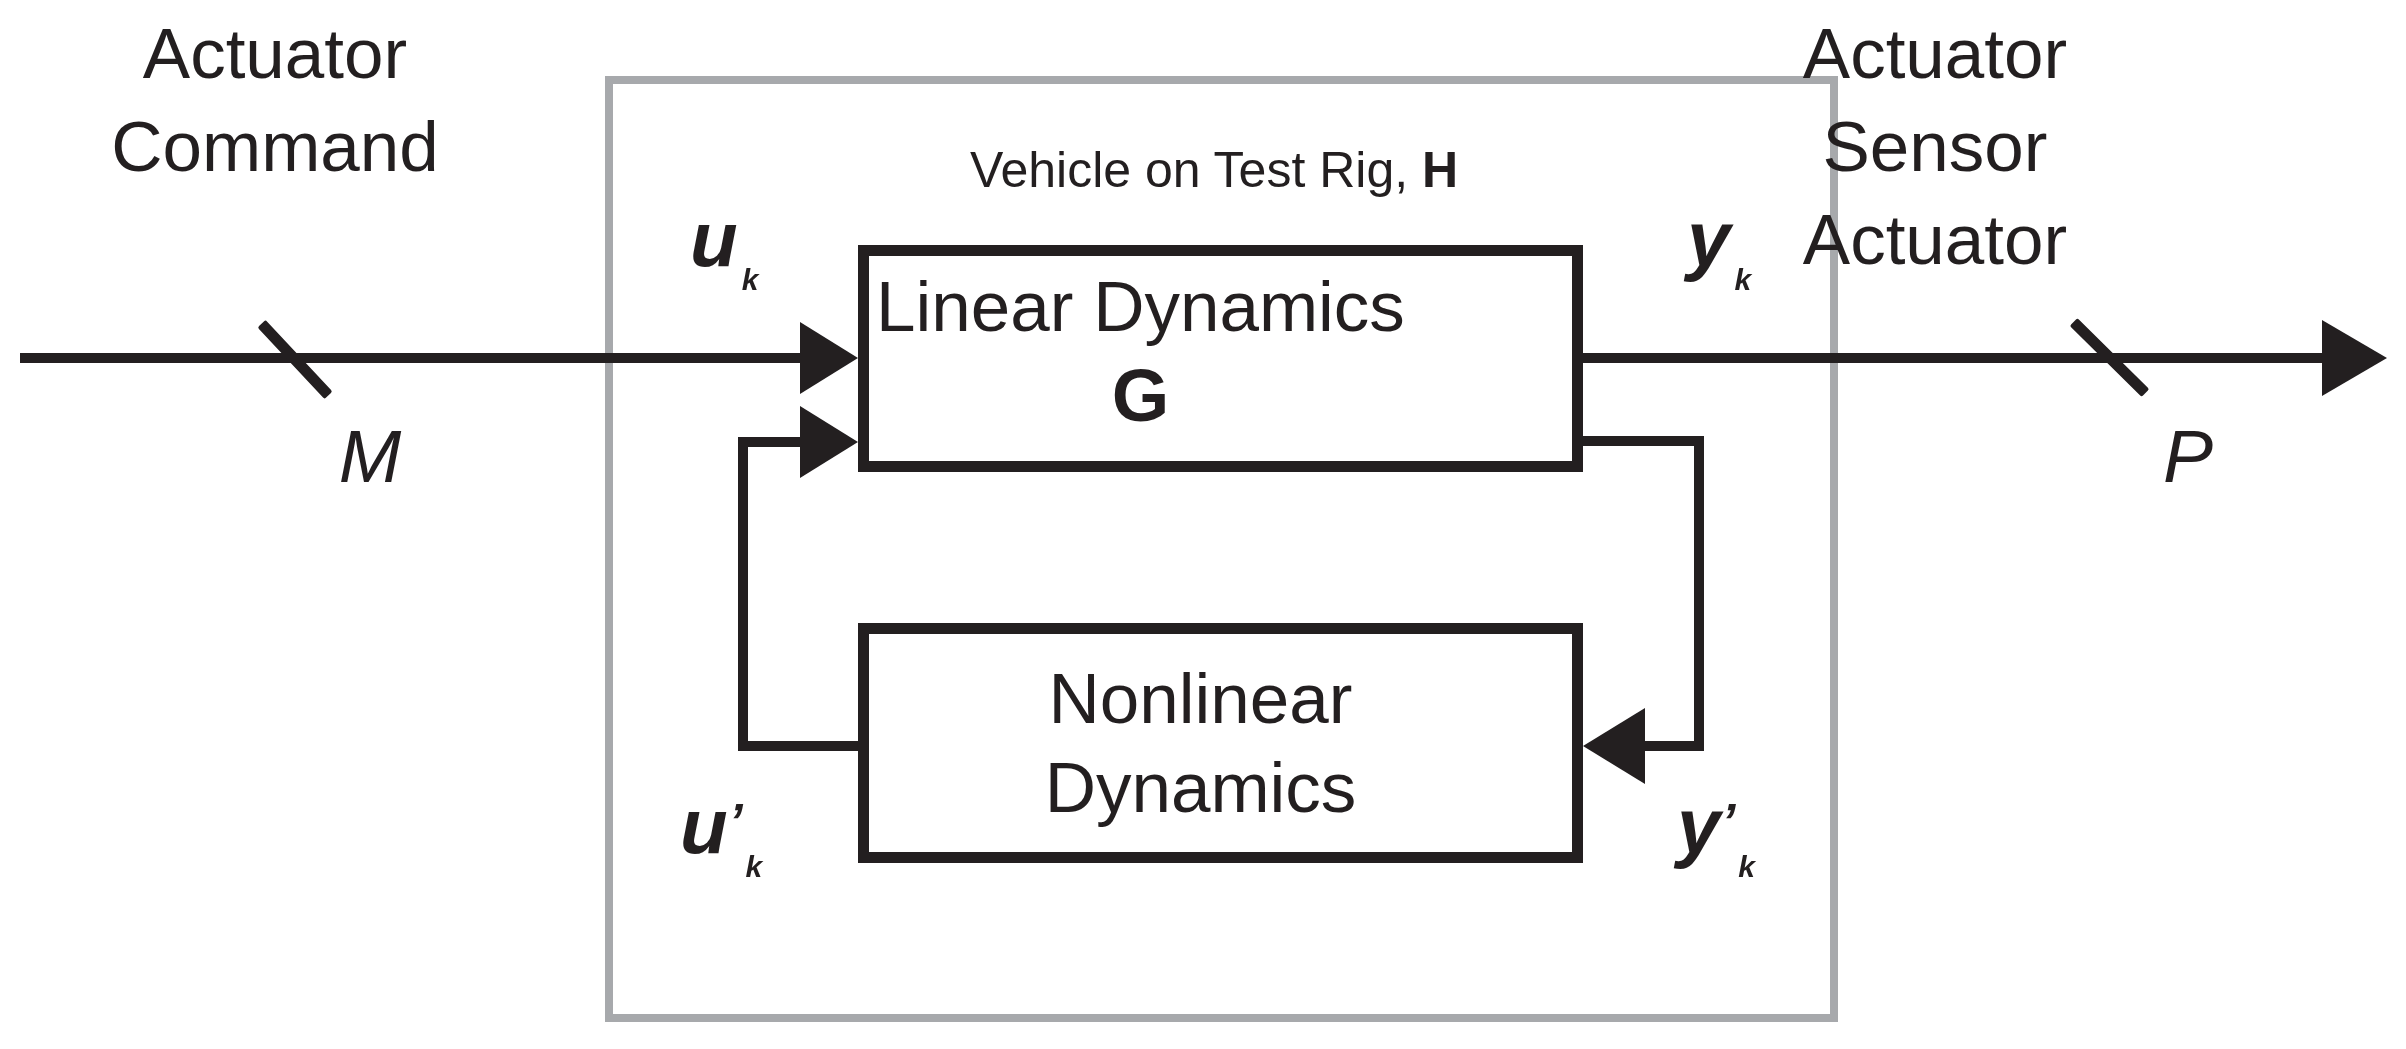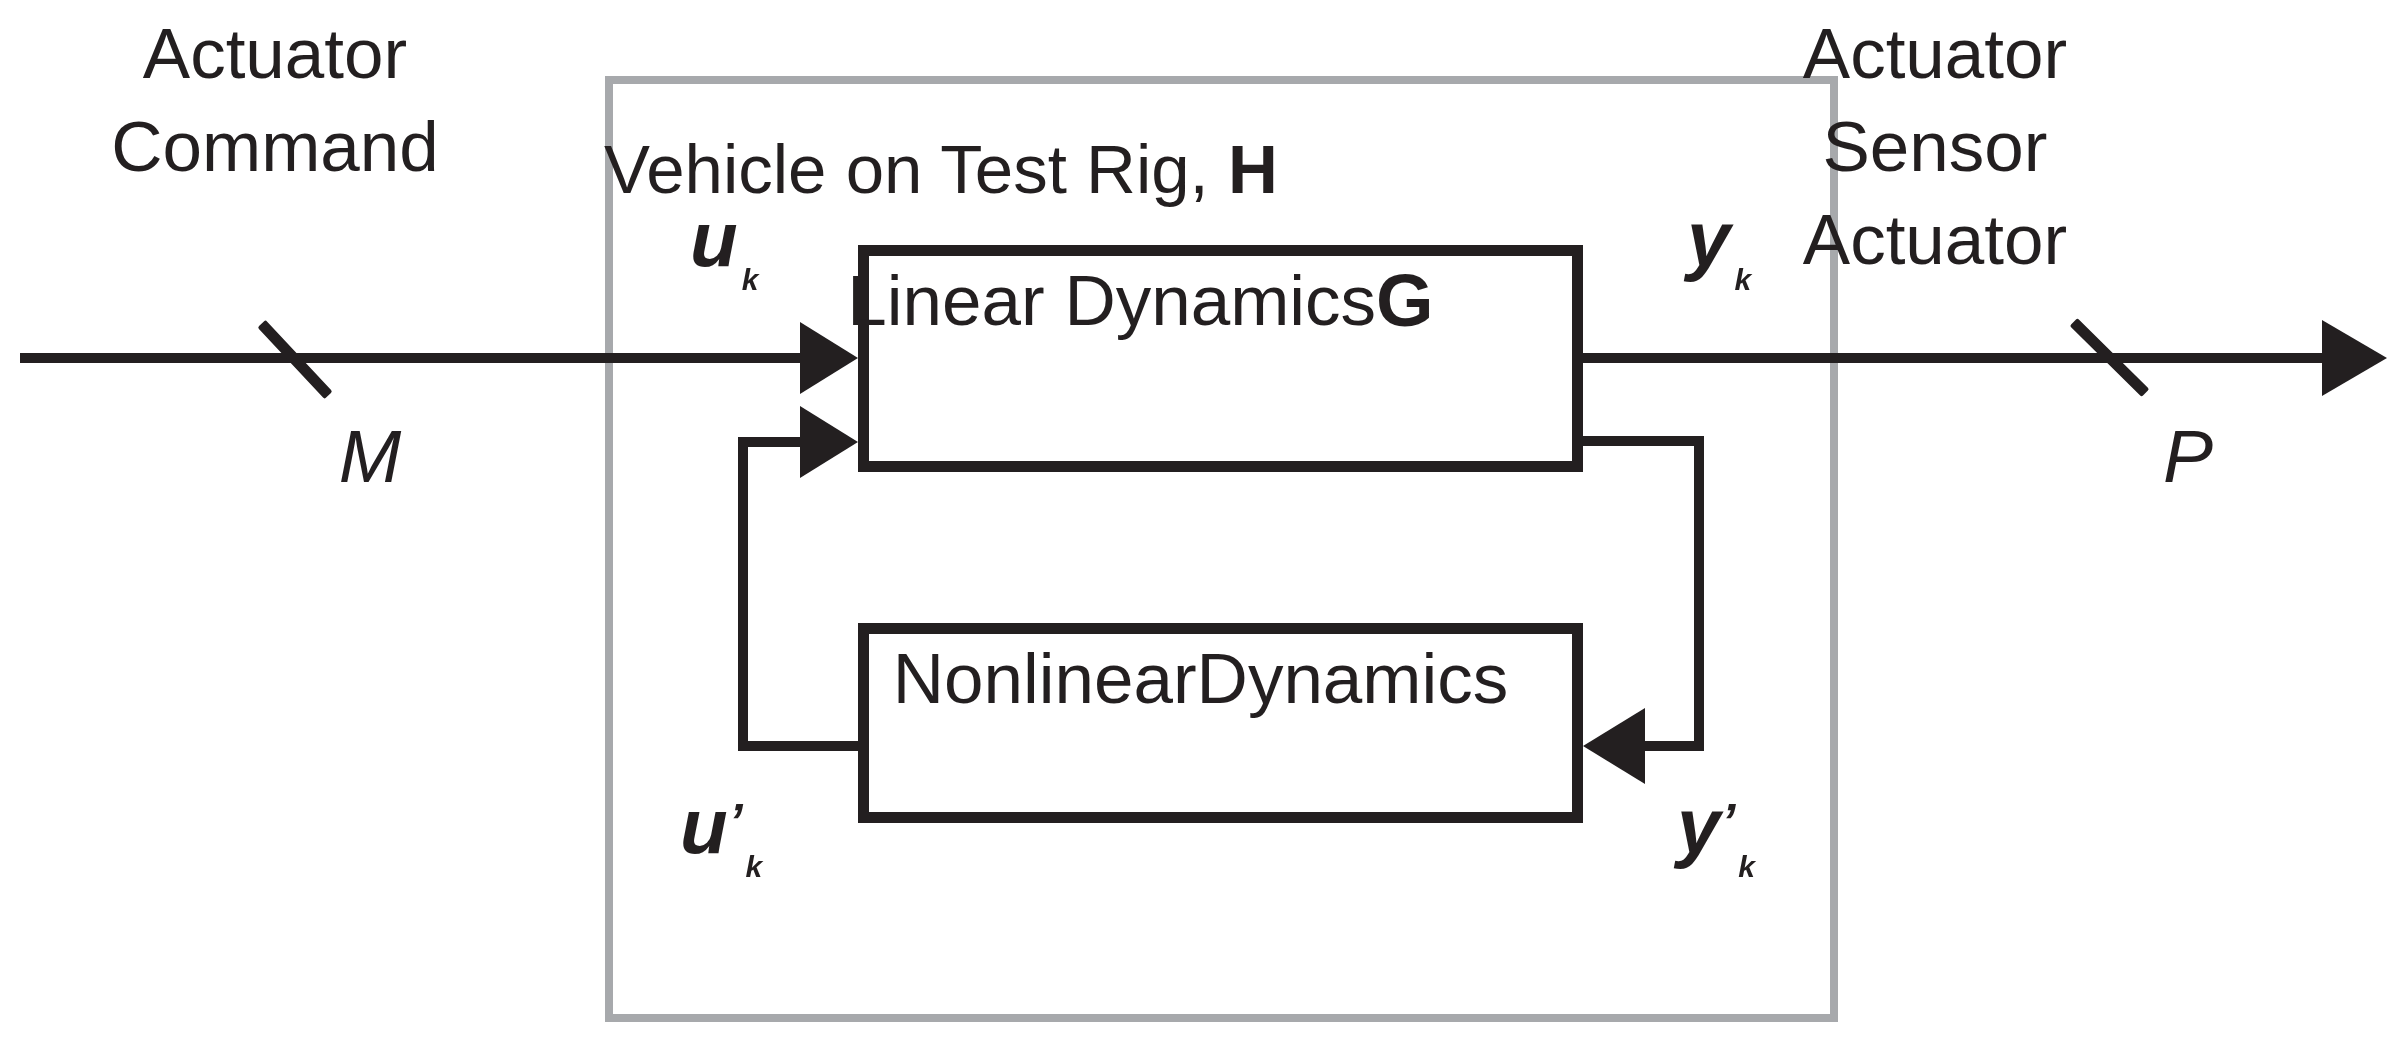--- a/index.html
+++ b/index.html
@@ -36,8 +36,8 @@
     font-size:71px;line-height:93px;white-space:nowrap;
   }
   .rig-title{
-    position:absolute;left:604px;top:130px;width:1180px;
-    font-size:69px;line-height:80px;white-space:nowrap;
+    position:absolute;left:624px;top:130px;width:1180px;
+    text-align:center;font-size:50px;line-height:80px;white-space:nowrap;
   }
   .rig-title b{font-weight:bold;}
   .block{

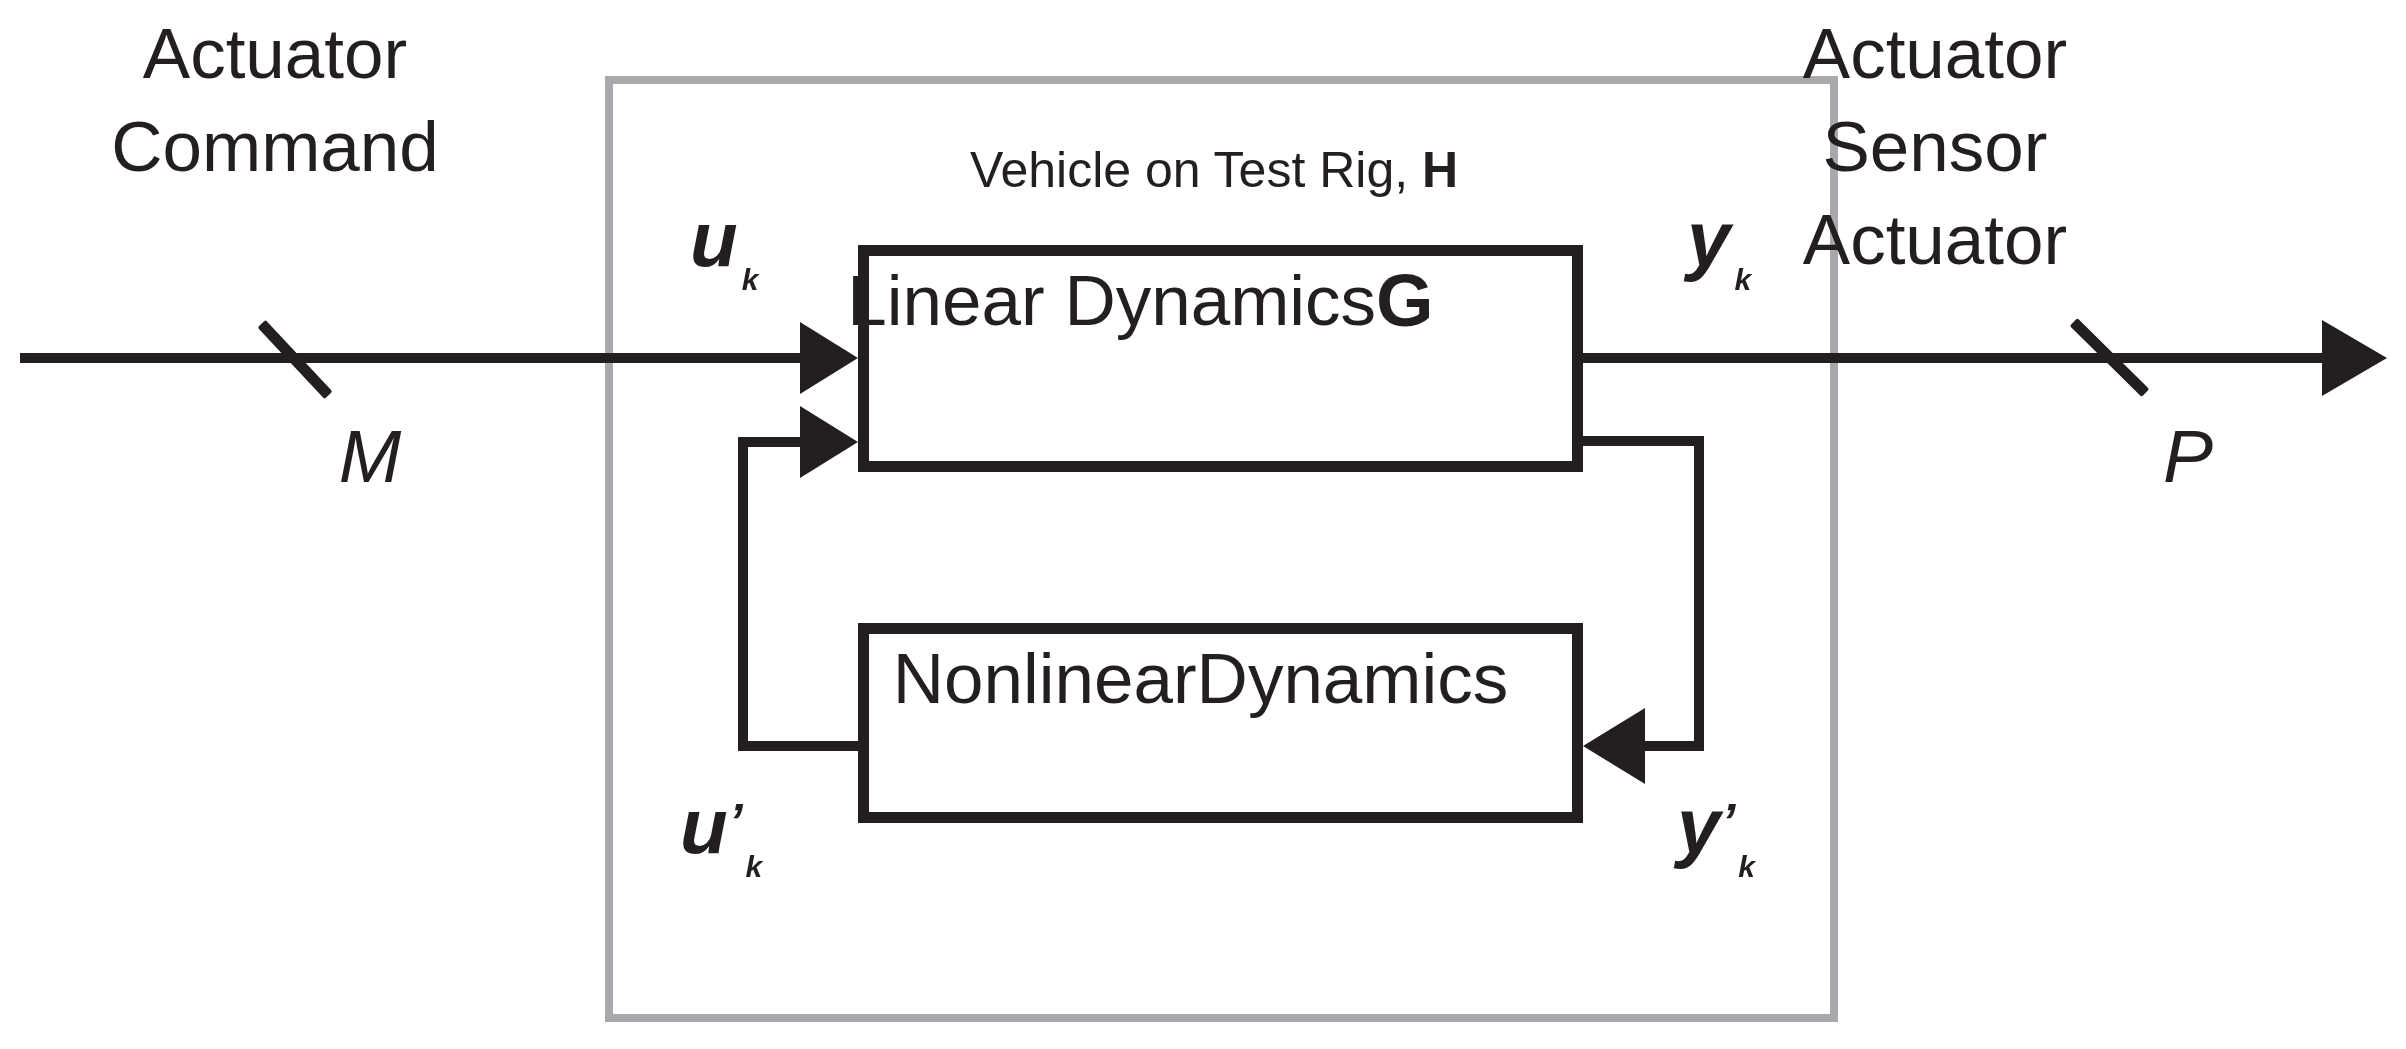--- a/index.html
+++ b/index.html
@@ -43,7 +43,7 @@
   .block{
     position:absolute;box-sizing:border-box;
     border:11px solid var(--ink);background:var(--background);
-    display:flex;justify-content:center;align-items:flex-start;
+    display:flex;flex-direction:column;justify-content:center;align-items:center;
     font-size:71px;line-height:89px;text-align:center;white-space:nowrap;
   }
   .block-linear{left:858px;top:245px;width:725px;height:227px;padding-right:160px;padding-bottom:16px;}

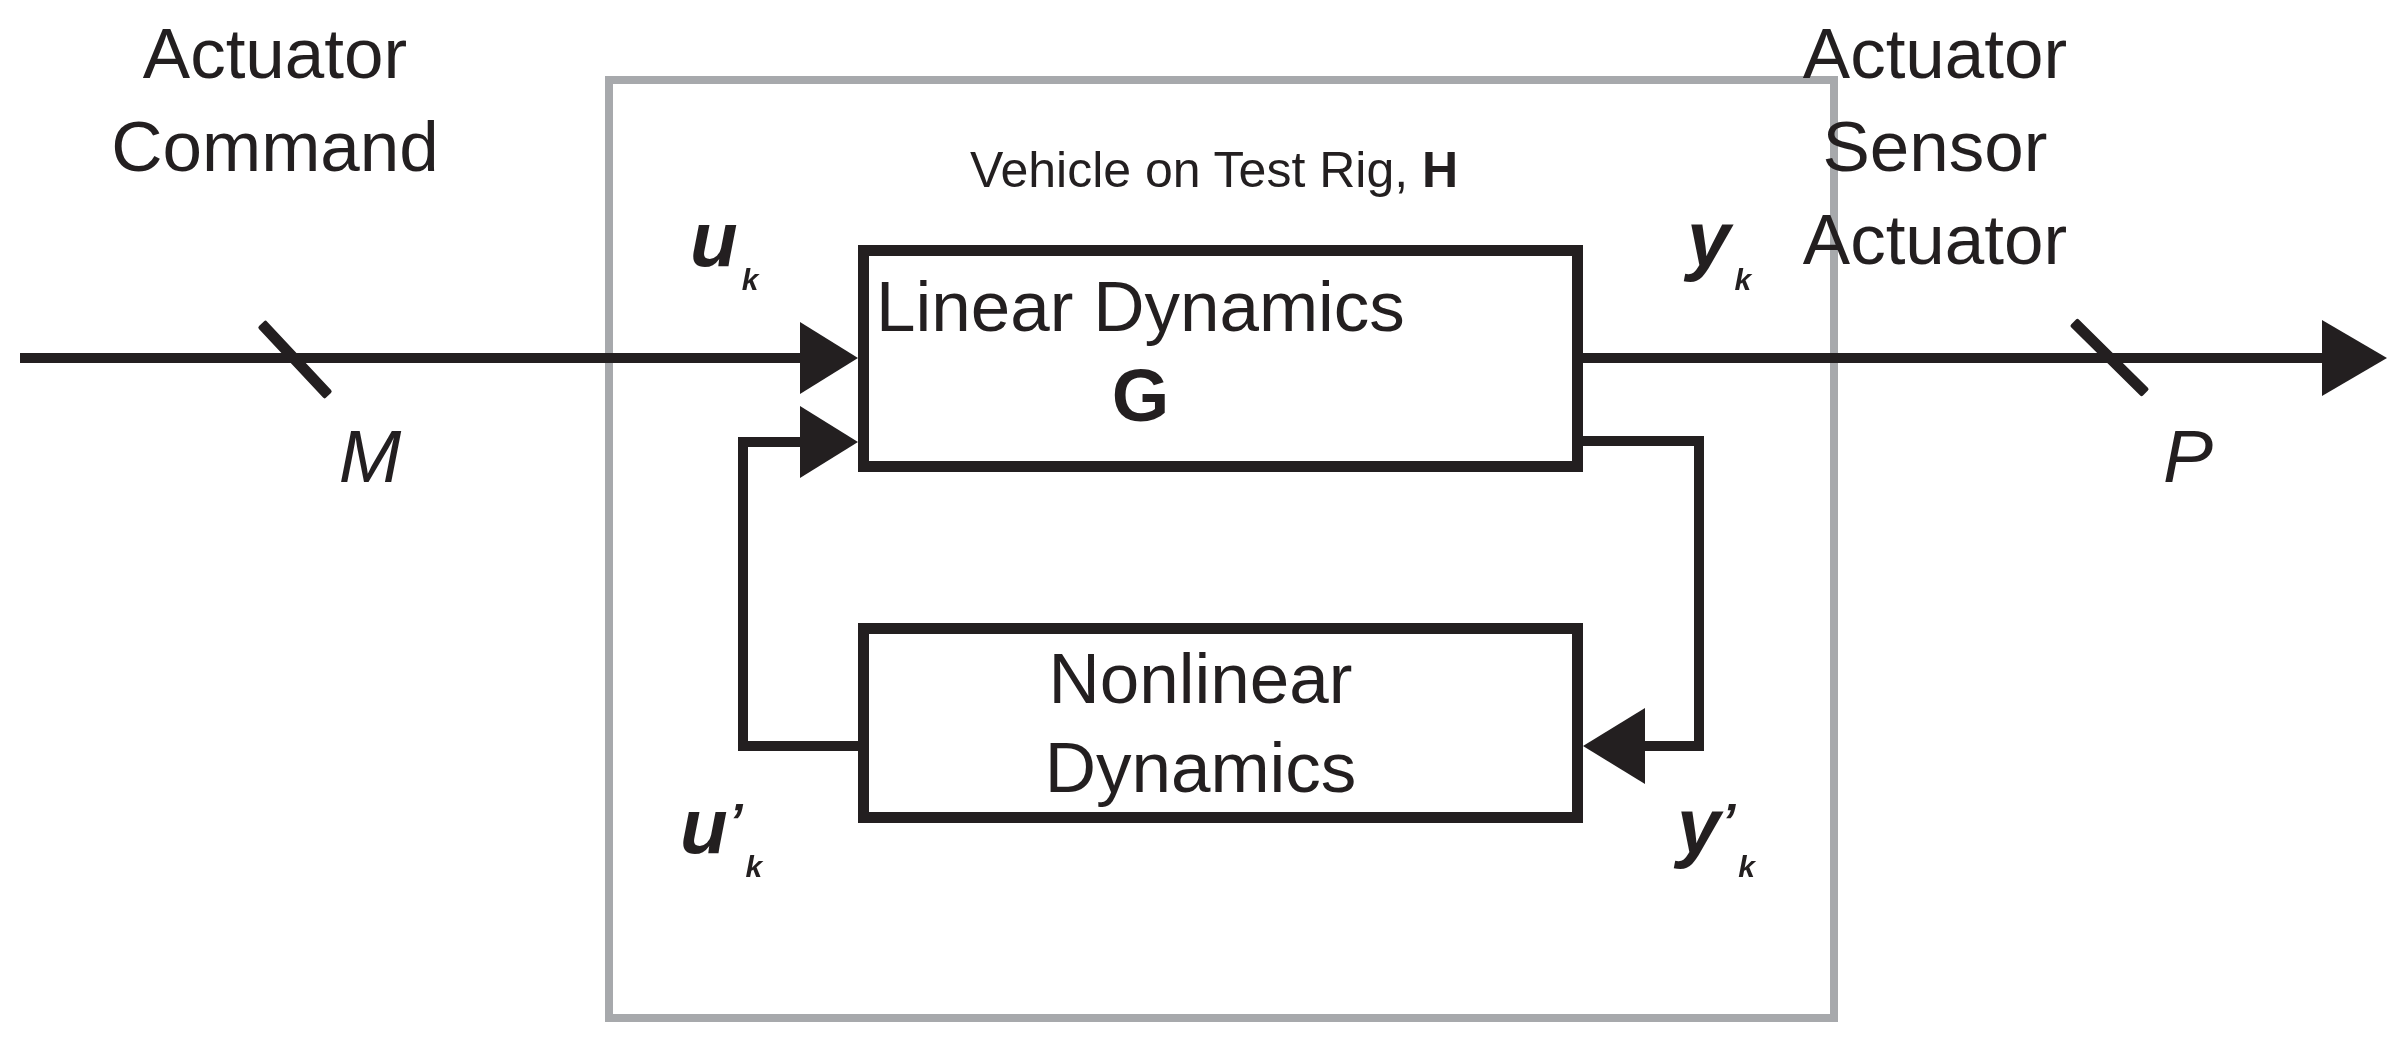--- a/index.html
+++ b/index.html
@@ -47,7 +47,7 @@
     font-size:71px;line-height:89px;text-align:center;white-space:nowrap;
   }
   .block-linear{left:858px;top:245px;width:725px;height:227px;padding-right:160px;padding-bottom:16px;}
-  .block-nonlinear{left:858px;top:623px;width:725px;height:200px;padding-right:40px;}
+  .block-nonlinear{left:858px;top:623px;width:725px;height:240px;padding-right:40px;}
   .block-g{font-weight:bold;font-size:74px;}
   
   .sig{

